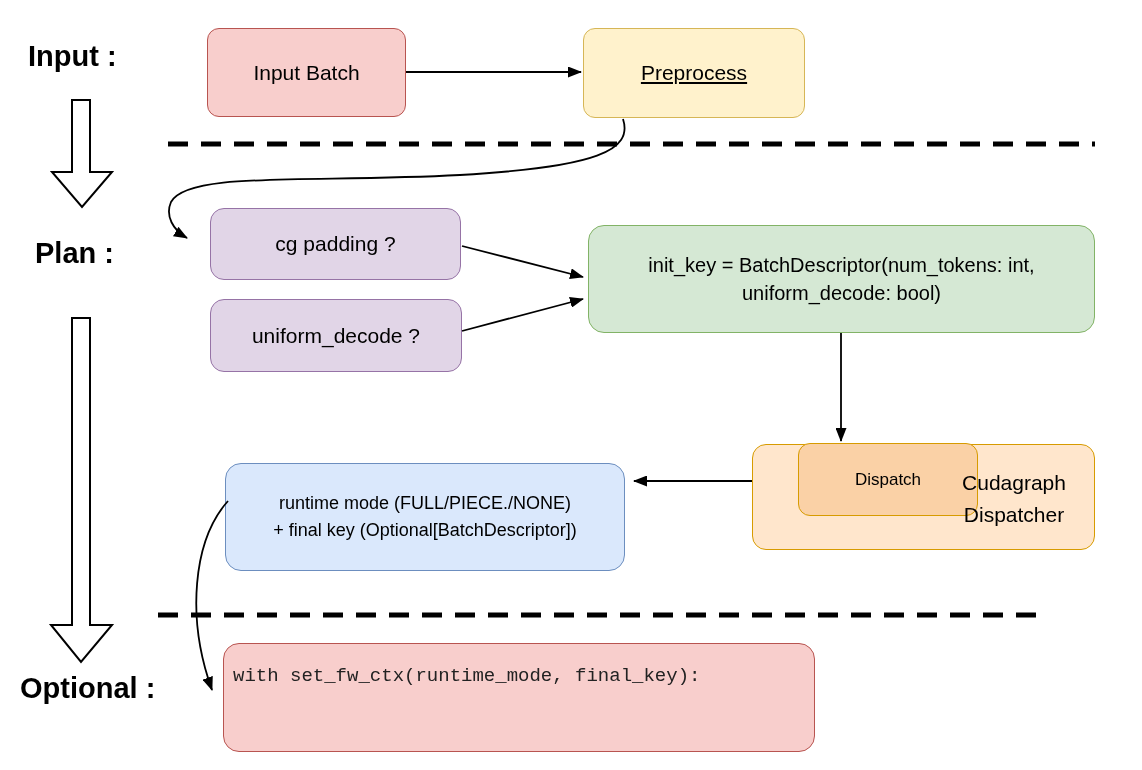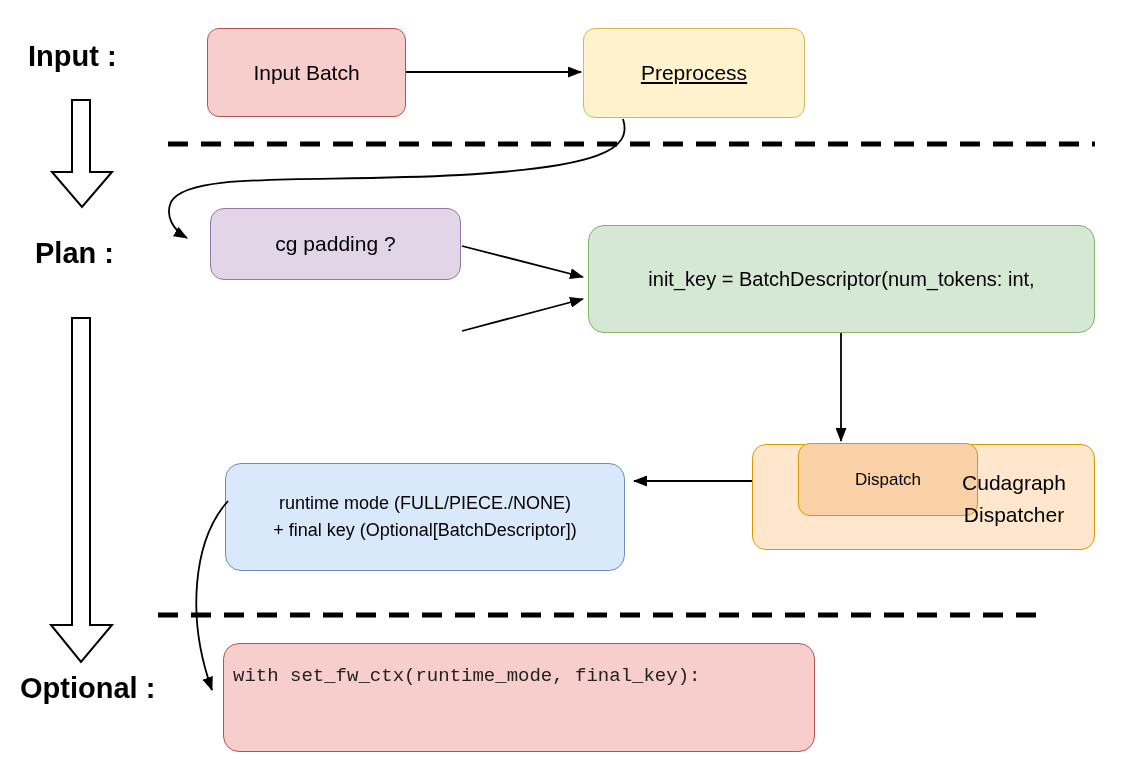--- a/index.html
+++ b/index.html
@@ -87,6 +87,7 @@
 
   <div class="node" id="init-key" style="background-color: rgb(213, 232, 212); border-color: rgb(130, 179, 102);">
     <span class="ln">init_key = BatchDescriptor(num_tokens: int,</span>
+    <span class="ln">uniform_decode: bool)</span>
   </div>
 
   <div class="node" id="runtime-mode" style="background-color: rgb(218, 232, 252); border-color: rgb(108, 142, 191);">

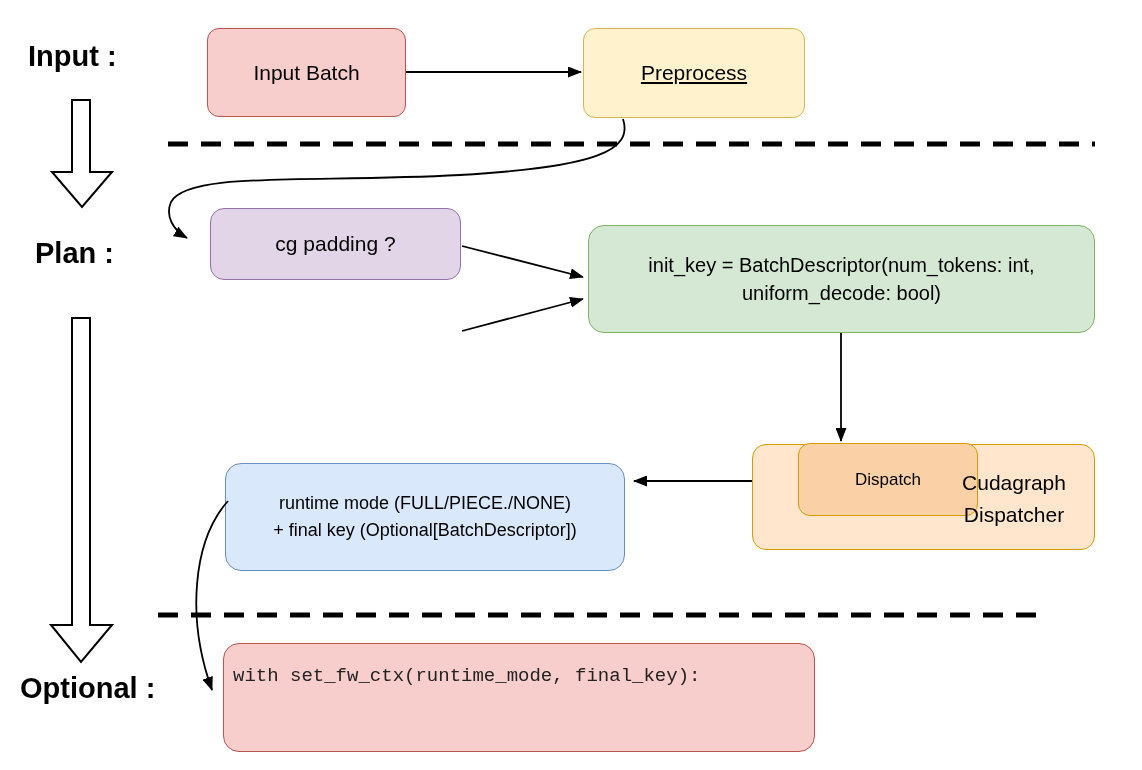--- a/index.html
+++ b/index.html
@@ -84,6 +84,9 @@
     <span class="ln">cg padding ?</span>
   </div>
 
+  <div class="node" id="uniform-decode" style="background-color: rgb(225, 213, 231); border-color: rgb(150, 115, 166);">
+    <span class="ln">uniform_decode ?</span>
+  </div>
 
   <div class="node" id="init-key" style="background-color: rgb(213, 232, 212); border-color: rgb(130, 179, 102);">
     <span class="ln">init_key = BatchDescriptor(num_tokens: int,</span>

